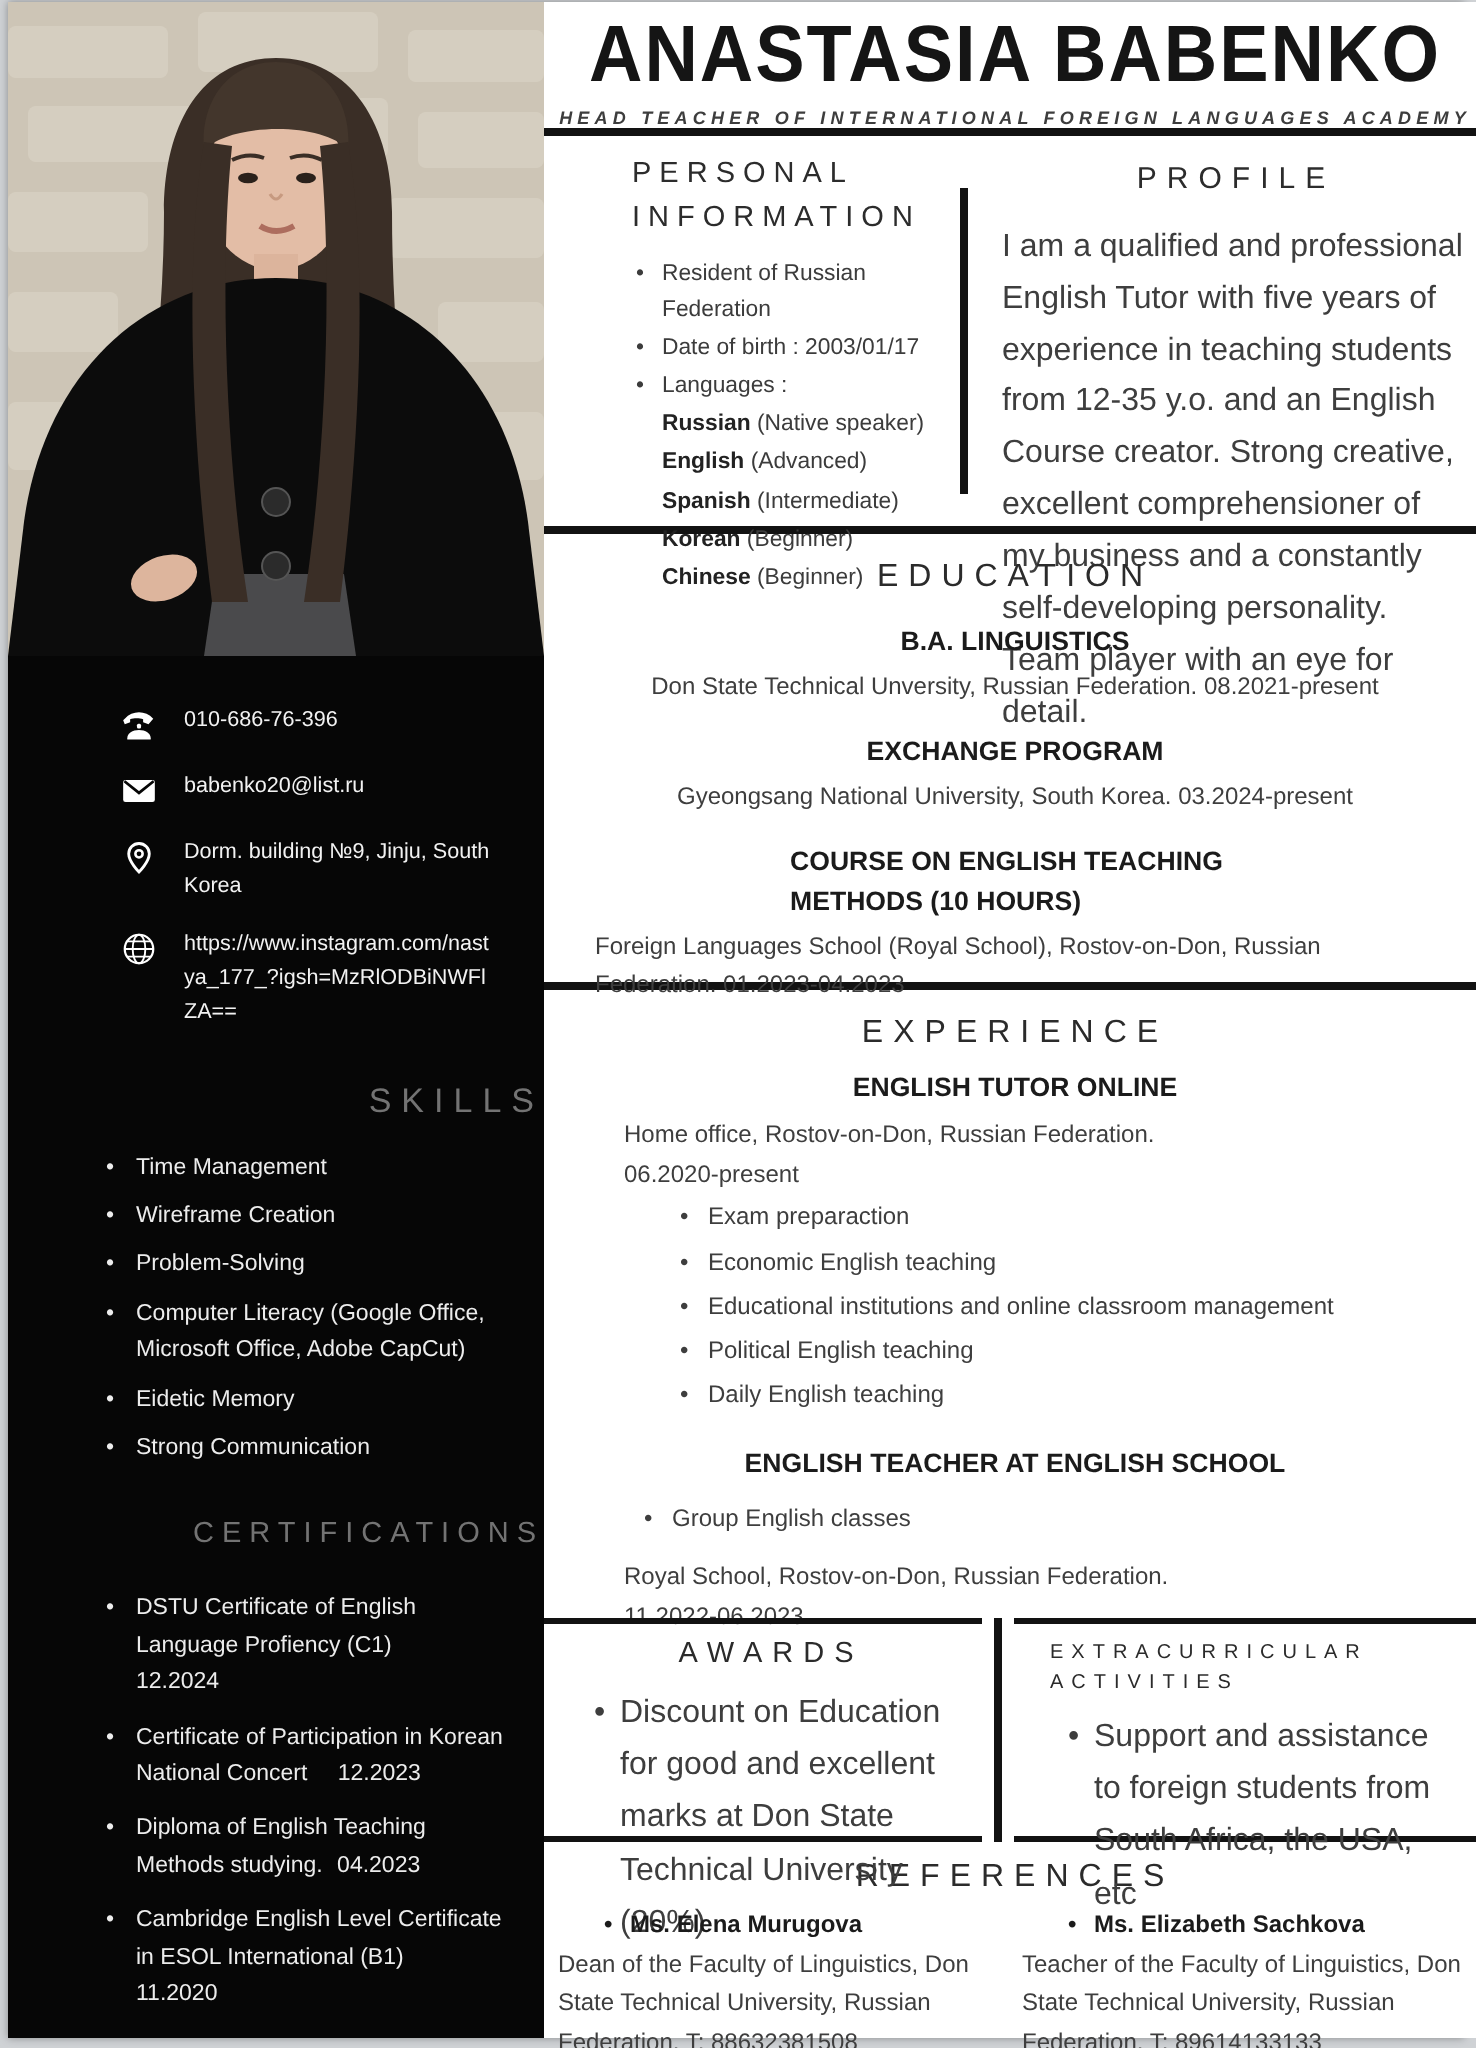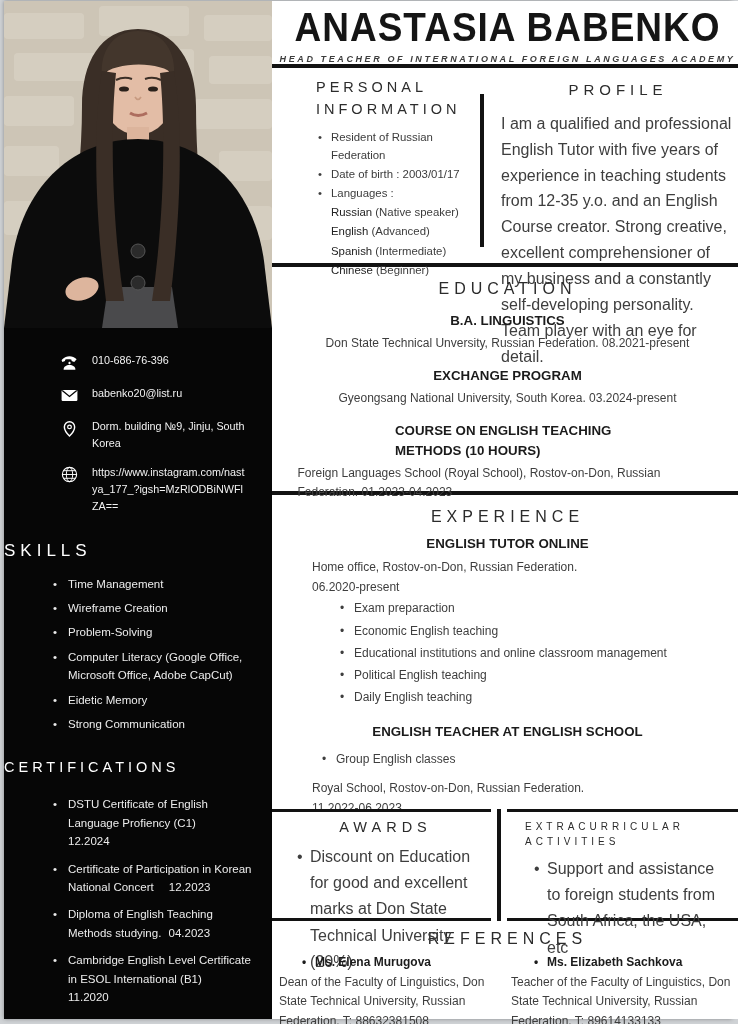--- a/index.html
+++ b/index.html
@@ -53,7 +53,7 @@
   .pi-list > li::before { content:"•"; position:absolute; left:2px; color:#3c3c3c; }
   .lang-list { list-style:none; }
   .lang-list li { font-size:11.4px; color:#3c3c3c; line-height:1.7; padding-left:15px; }
-  .lang-name { font-weight:400; color:#222; }
+  .lang-name { font-weight:700; color:#222; }
   .v-divider { width:4px; background:#121212; margin:26px 0 16px 0; }
   .profile { flex:1; padding:13px 8px 0 17px; }
   .profile-title { text-align:center; font-size:15px; letter-spacing:5px; font-weight:500;

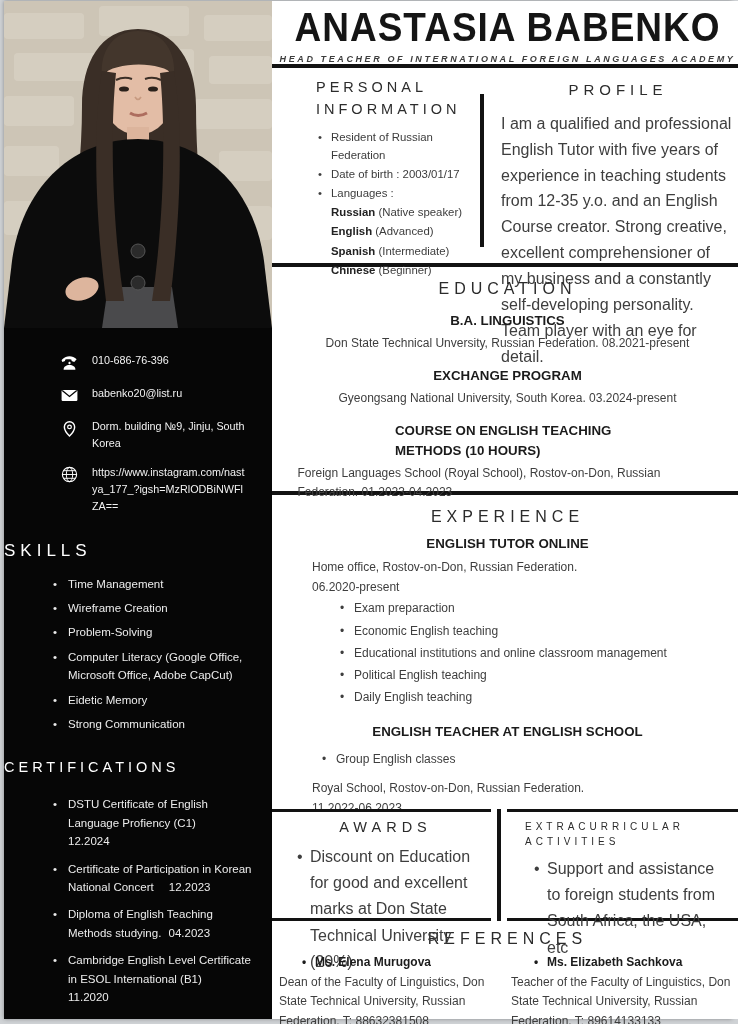--- a/index.html
+++ b/index.html
@@ -238,6 +238,7 @@
             <li><span class="lang-name">Russian</span> <span>(Native speaker)</span></li>
             <li><span class="lang-name">English</span> <span>(Advanced)</span></li>
             <li><span class="lang-name">Spanish</span> <span>(Intermediate)</span></li>
+            <li><span class="lang-name">Korean</span> <span>(Beginner)</span></li>
             <li><span class="lang-name">Chinese</span> <span>(Beginner)</span></li>
           </ul>
         </div>

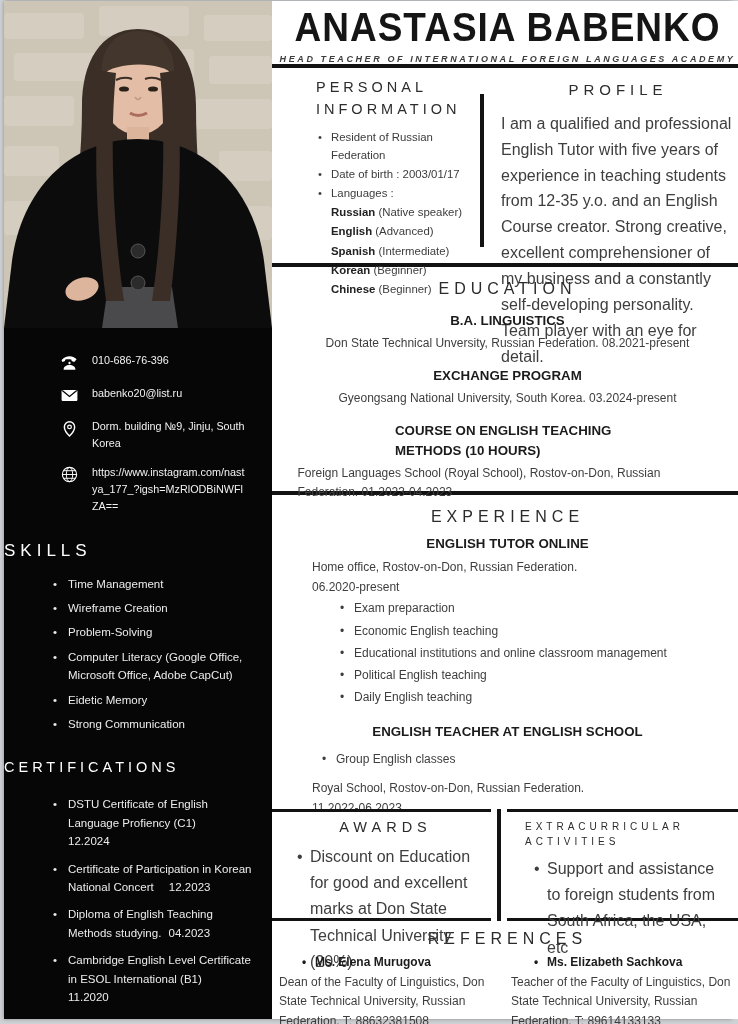--- a/index.html
+++ b/index.html
@@ -21,7 +21,7 @@
   .contact-text { font-size:10.8px; line-height:1.55; color:#f2f2f2; word-break:break-all; }
   .contact-row:nth-child(-n+3) .contact-text { word-break:normal; }
 
-  .side-sec-title { color:#ffffff; font-weight:500; margin-top:26px; }
+  .side-sec-title { color:#737373; font-weight:500; margin-top:26px;text-align:right; }
   .skills-title { font-size:17px; letter-spacing:5px; }
   .certs-title { font-size:14.5px; letter-spacing:4px; }
 

